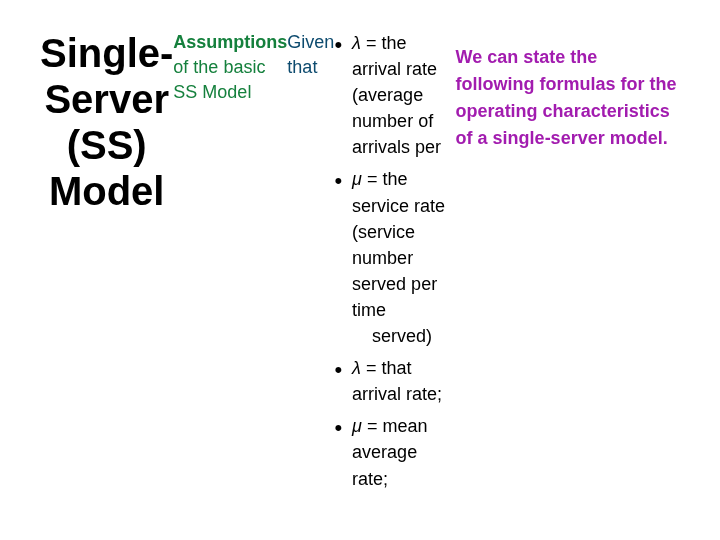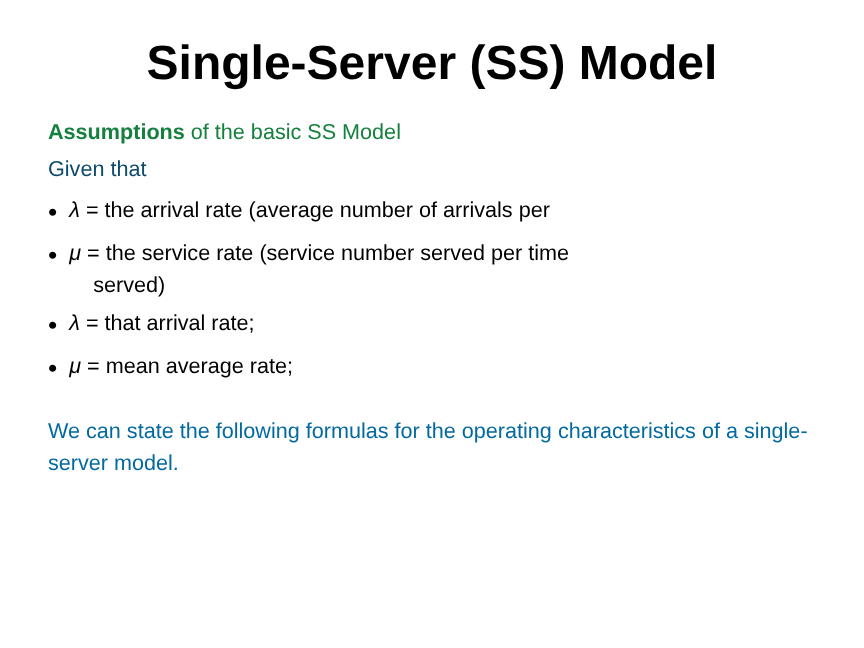--- a/index.html
+++ b/index.html
@@ -22,7 +22,7 @@
       background: #ffffff;
       padding: 30px 40px 30px 40px;
       display: flex;
-      flex-direction: column;
+      flex-direction: row;
       gap: 0;
     }
 

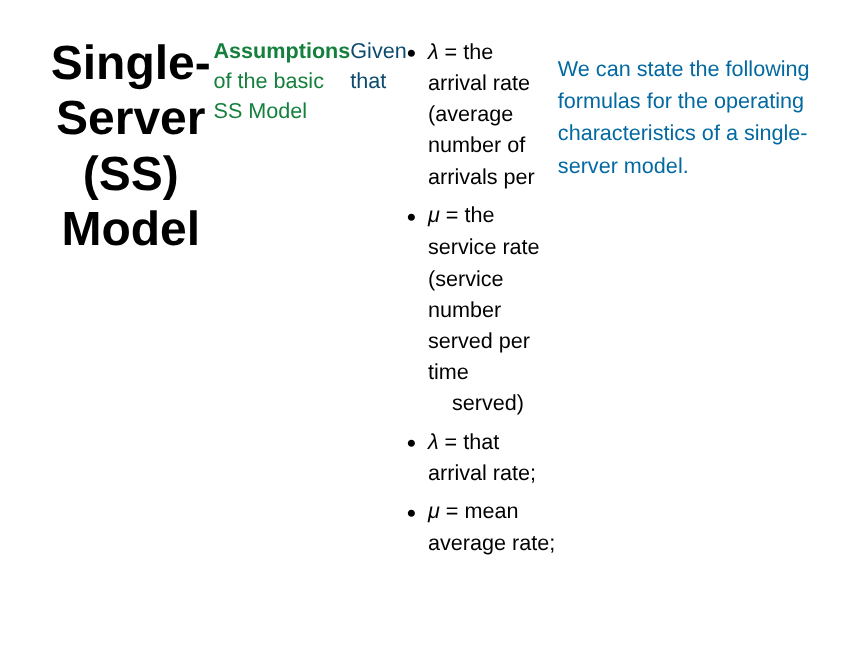--- a/index.html
+++ b/index.html
@@ -89,9 +89,10 @@
 
     .conclusion {
       font-size: 18px;
-      color: #0369a1;
+      color: #a21caf;
       margin-top: 14px;
       line-height: 1.5;
+      font-weight: bold;
     }
 
     

